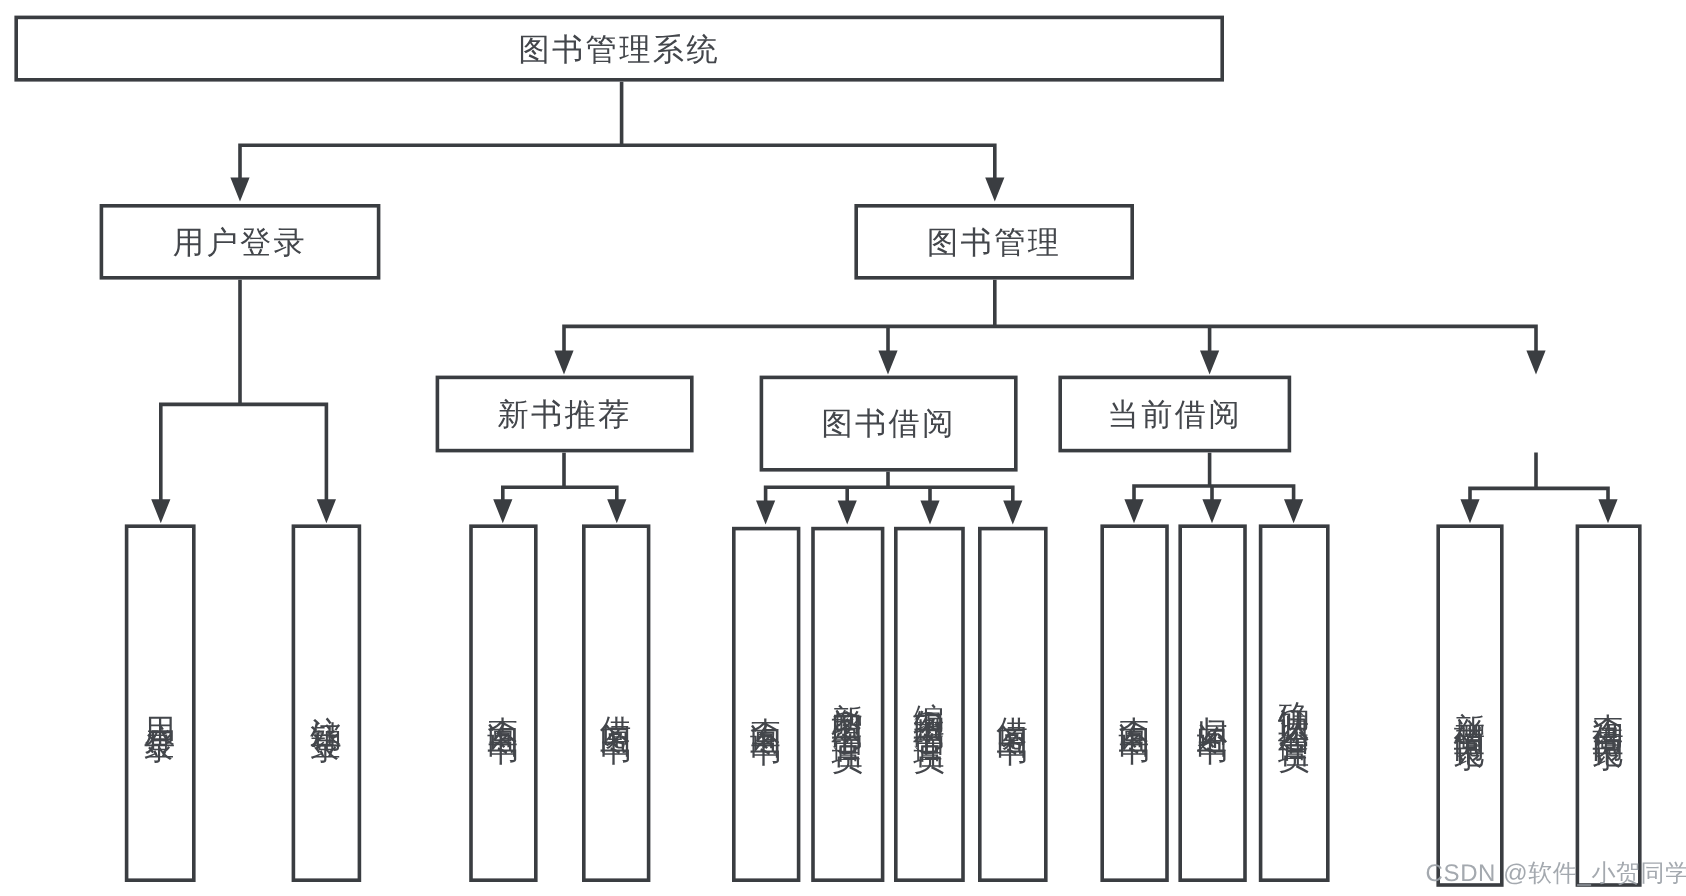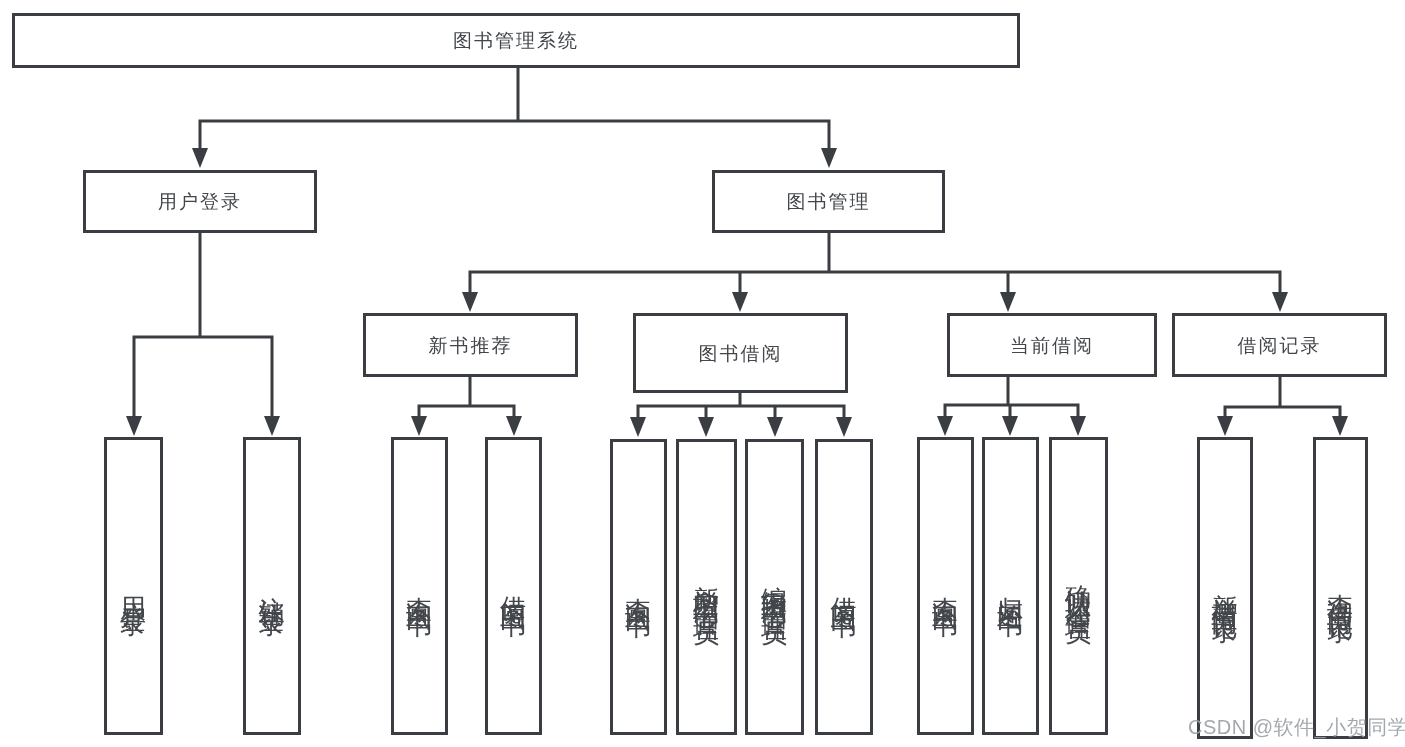--- a/index.html
+++ b/index.html
@@ -26,7 +26,7 @@
     text-align:center;
   }
   .h{
-    font-size:19px;
+    font-size:26px;
     letter-spacing:2px;
     line-height:1;
     white-space:nowrap;

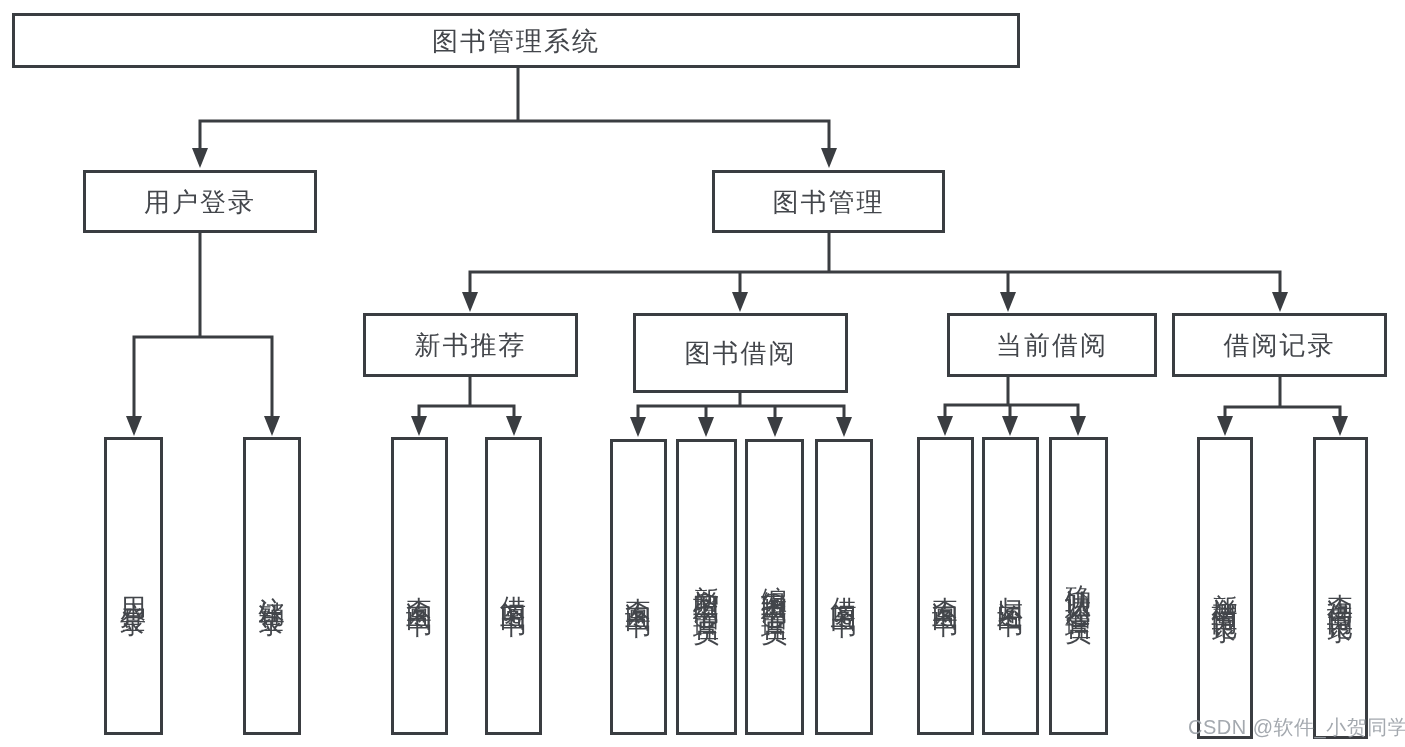--- a/index.html
+++ b/index.html
@@ -44,7 +44,7 @@
   #n-book-mgmt{left:712px;top:170px;width:233px;height:63px}
   #n-new-book-rec{left:363px;top:313px;width:215px;height:64px}
   #n-book-borrow{left:633px;top:313px;width:215px;height:80px}
-  #n-current-borrow{left:947px;top:313px;width:210px;height:64px}
+  #n-current-borrow{left:882px;top:313px;width:194px;height:64px}
   #n-borrow-records{left:1172px;top:313px;width:215px;height:64px}
   #n-ul-user-login{left:104px;top:437px;width:59px;height:298px}
   #n-ul-logout{left:243px;top:437px;width:58px;height:298px}

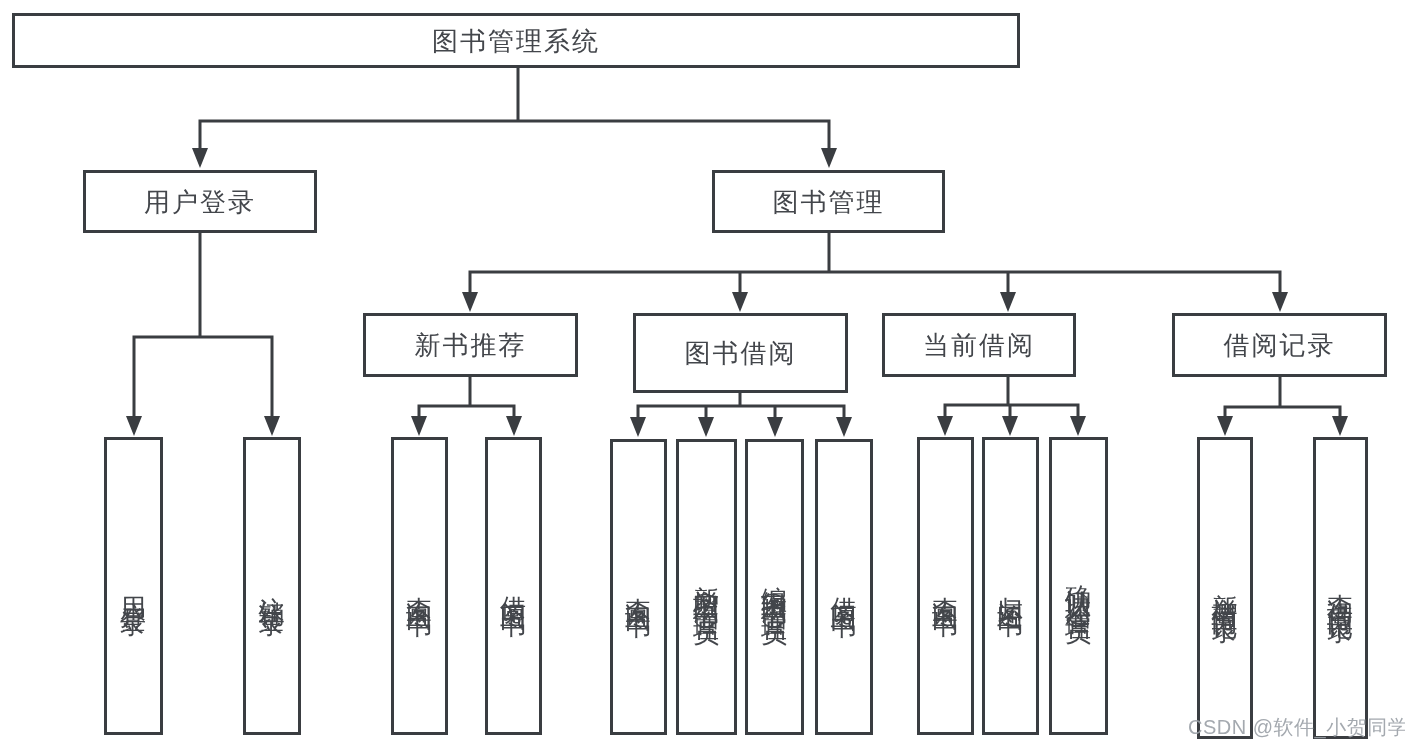--- a/index.html
+++ b/index.html
@@ -115,7 +115,6 @@
   <div class="node h" id="n-new-book-rec">新书推荐</div>
   <div class="node h" id="n-book-borrow">图书借阅</div>
   <div class="node h" id="n-current-borrow">当前借阅</div>
-  <div class="node h" id="n-borrow-records">借阅记录</div>
 
   <div class="node v" id="n-ul-user-login">用户登录</div>
   <div class="node v" id="n-ul-logout">注销登录</div>

